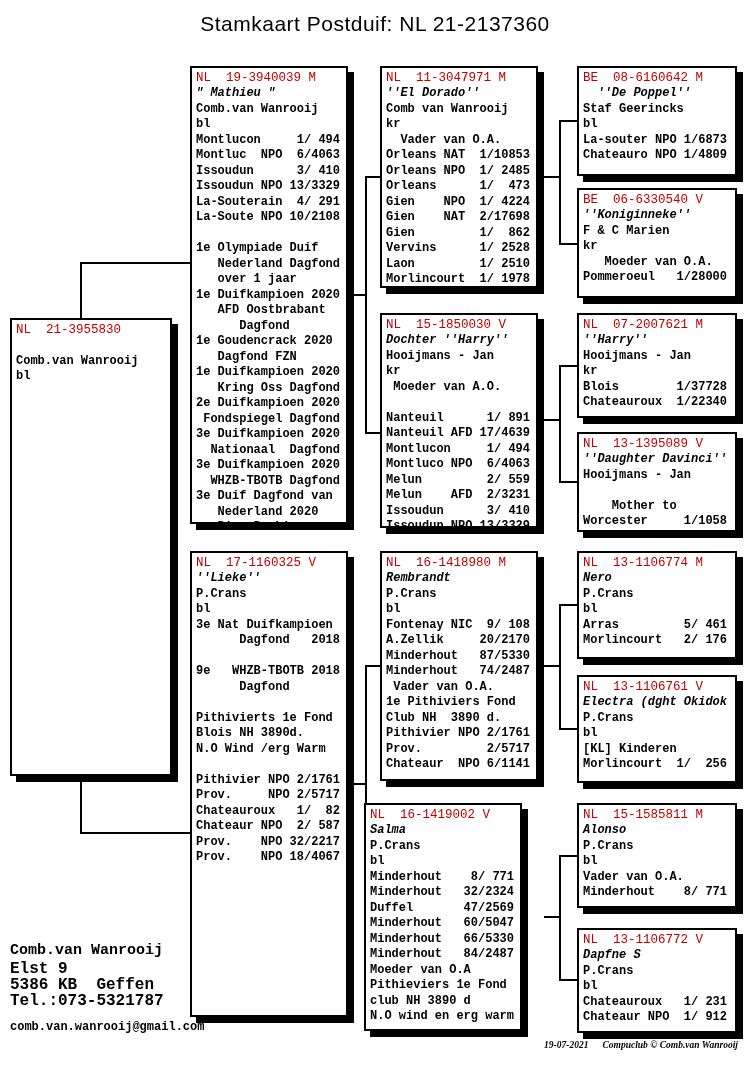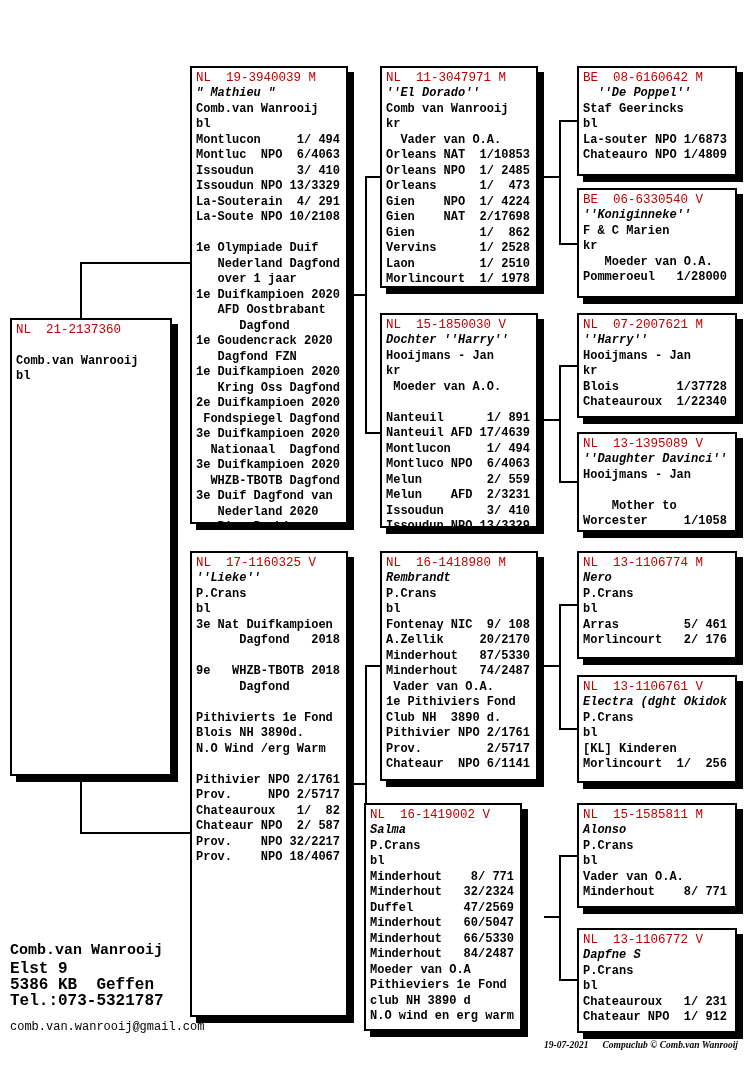--- a/index.html
+++ b/index.html
@@ -28,6 +28,7 @@
 
 <div id="page">
 
+  <div class="title">Stamkaart Postduif: NL  21-2137360</div>
 
   <div class="conn" style="left:80px;top:262px;width:2px;height:58px;"></div>
   <div class="conn" style="left:80px;top:262px;width:110px;height:2px;"></div>

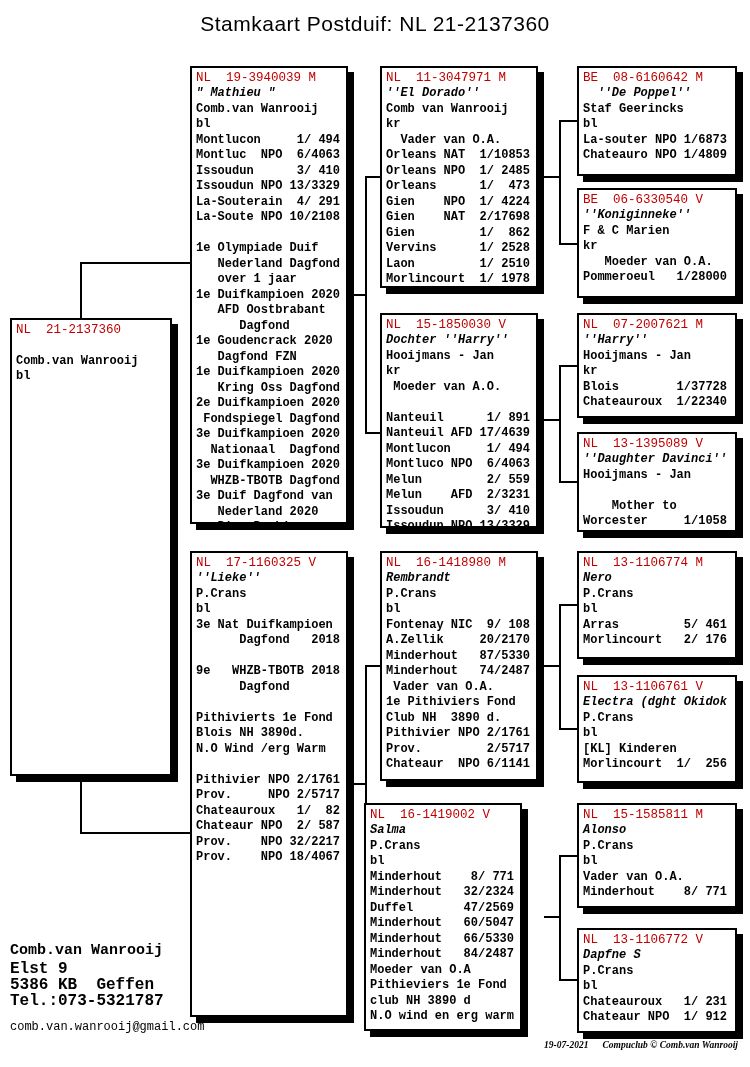--- a/index.html
+++ b/index.html
@@ -66,7 +66,7 @@
   <div class="conn" style="left:559px;top:979px;width:18px;height:2px;"></div>
 
   <div class="pbox" style="left:10px;top:318px;width:162px;height:458px;">
-    <div class="phead">NL  21-2137360</div>
+    <div class="phead">NL  21-3955830</div>
     <div class="pname">&nbsp;</div>
     <div class="pbody">
         <div class="pline">Comb.van Wanrooij</div>

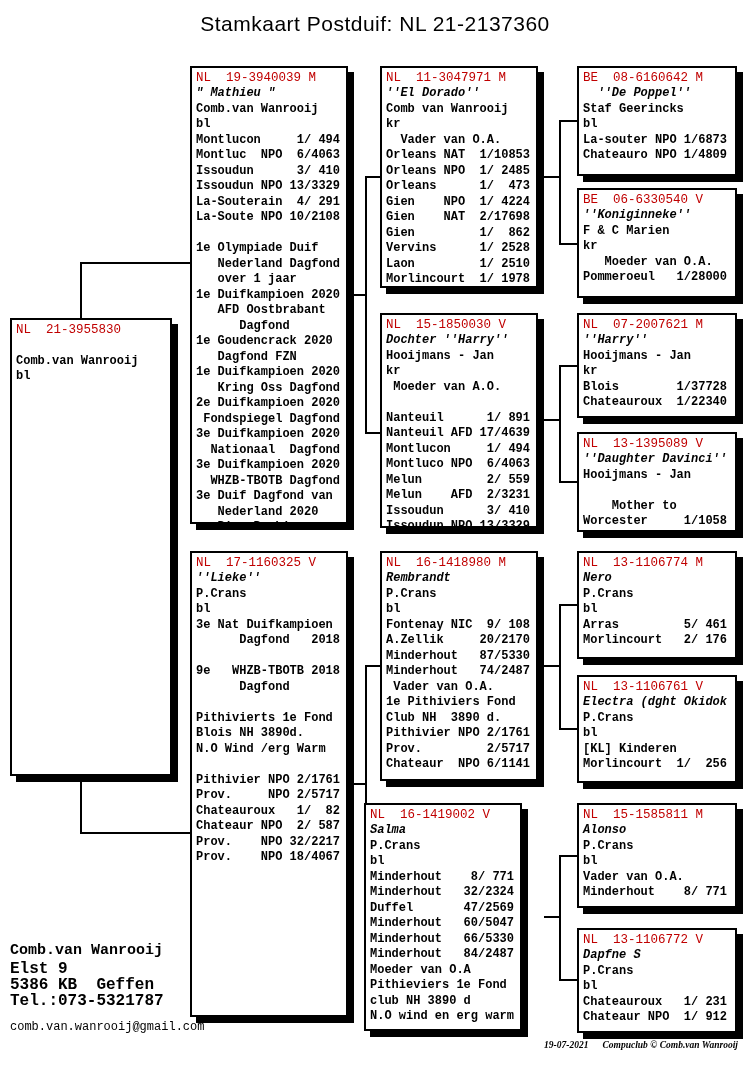--- a/index.html
+++ b/index.html
@@ -19,7 +19,7 @@
   .owner{position:absolute;left:10px;top:941px;}
   .owner-name{font-weight:bold;font-size:15px;line-height:20px;white-space:pre;}
   .owner-line{font-weight:bold;font-size:16px;line-height:16px;white-space:pre;}
-  .owner-email{font-weight:normal;font-size:12px;line-height:16px;margin-top:10px;white-space:pre;}
+  .owner-email{font-weight:bold;font-size:12px;line-height:16px;margin-top:10px;white-space:pre;}
   .footer{position:absolute;right:12px;top:1040px;display:flex;gap:14px;
           font-style:italic;font-weight:bold;font-size:9.5px;color:#000;font-family:Liberation Serif, serif;}
 </style>

